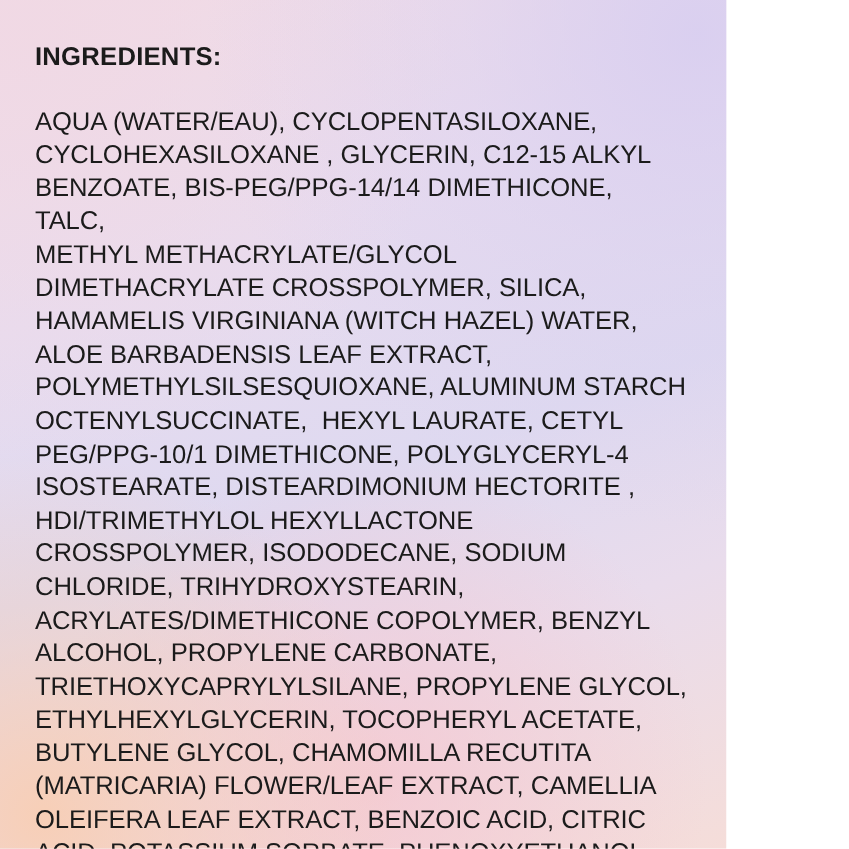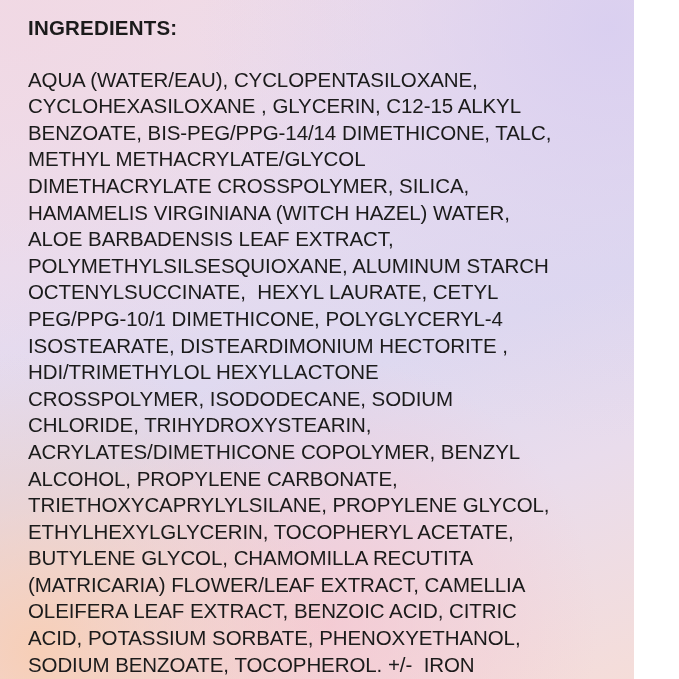--- a/index.html
+++ b/index.html
@@ -14,7 +14,7 @@
   }
   #page {
     position: relative;
-    width: 634px;
+    width: 581px;
     height: 679px;
     box-sizing: border-box;
     
@@ -24,7 +24,7 @@
       radial-gradient(circle at 96% 4%, rgba(216, 206, 240, 0.9) 0%, rgba(216, 206, 240, 0.35) 22%, rgba(216, 206, 240, 0) 46%),
       radial-gradient(circle at 4% 4%, rgba(240, 216, 228, 0.85) 0%, rgba(240, 216, 228, 0) 40%),
       linear-gradient(160deg, #f3dde6 0%, #e8dcef 30%, #ded9f0 55%, #e9dcec 74%, #f5ddd9 100%);
-    padding: 16px 30px 0 28px;
+    padding: 34px 30px 0 28px;
   }
   .doc-title {
     font-size: 20.5px;

